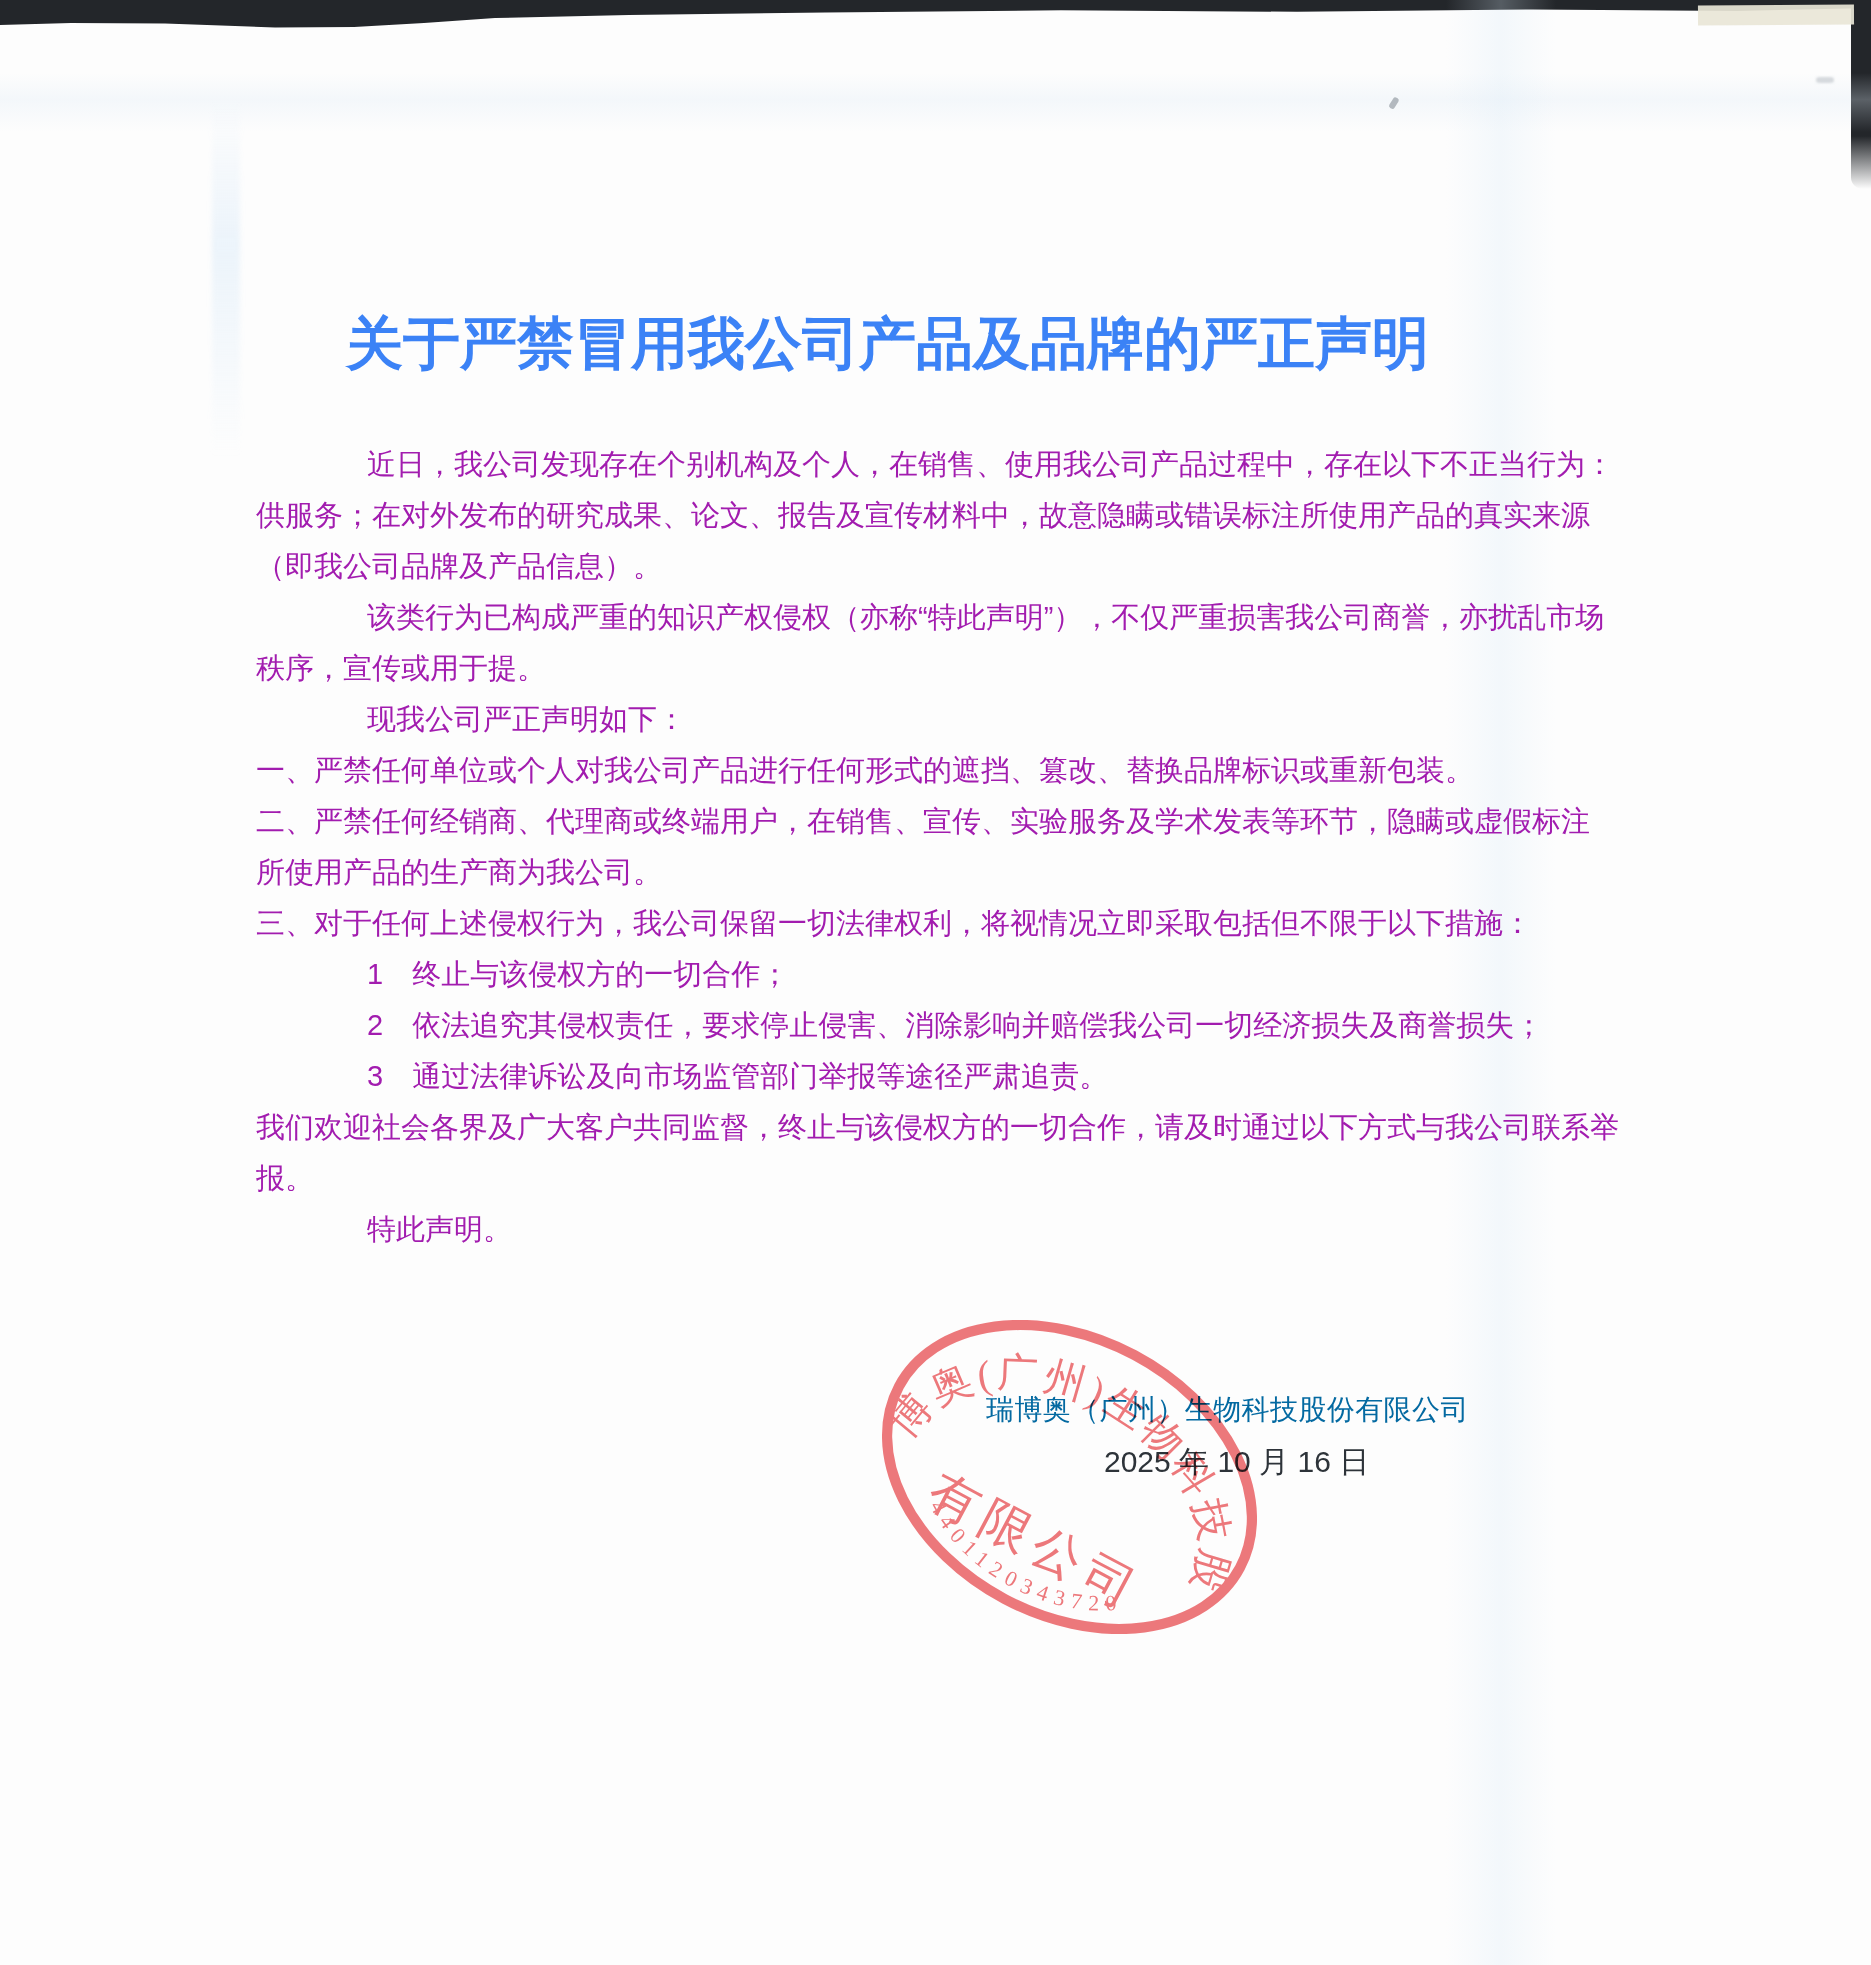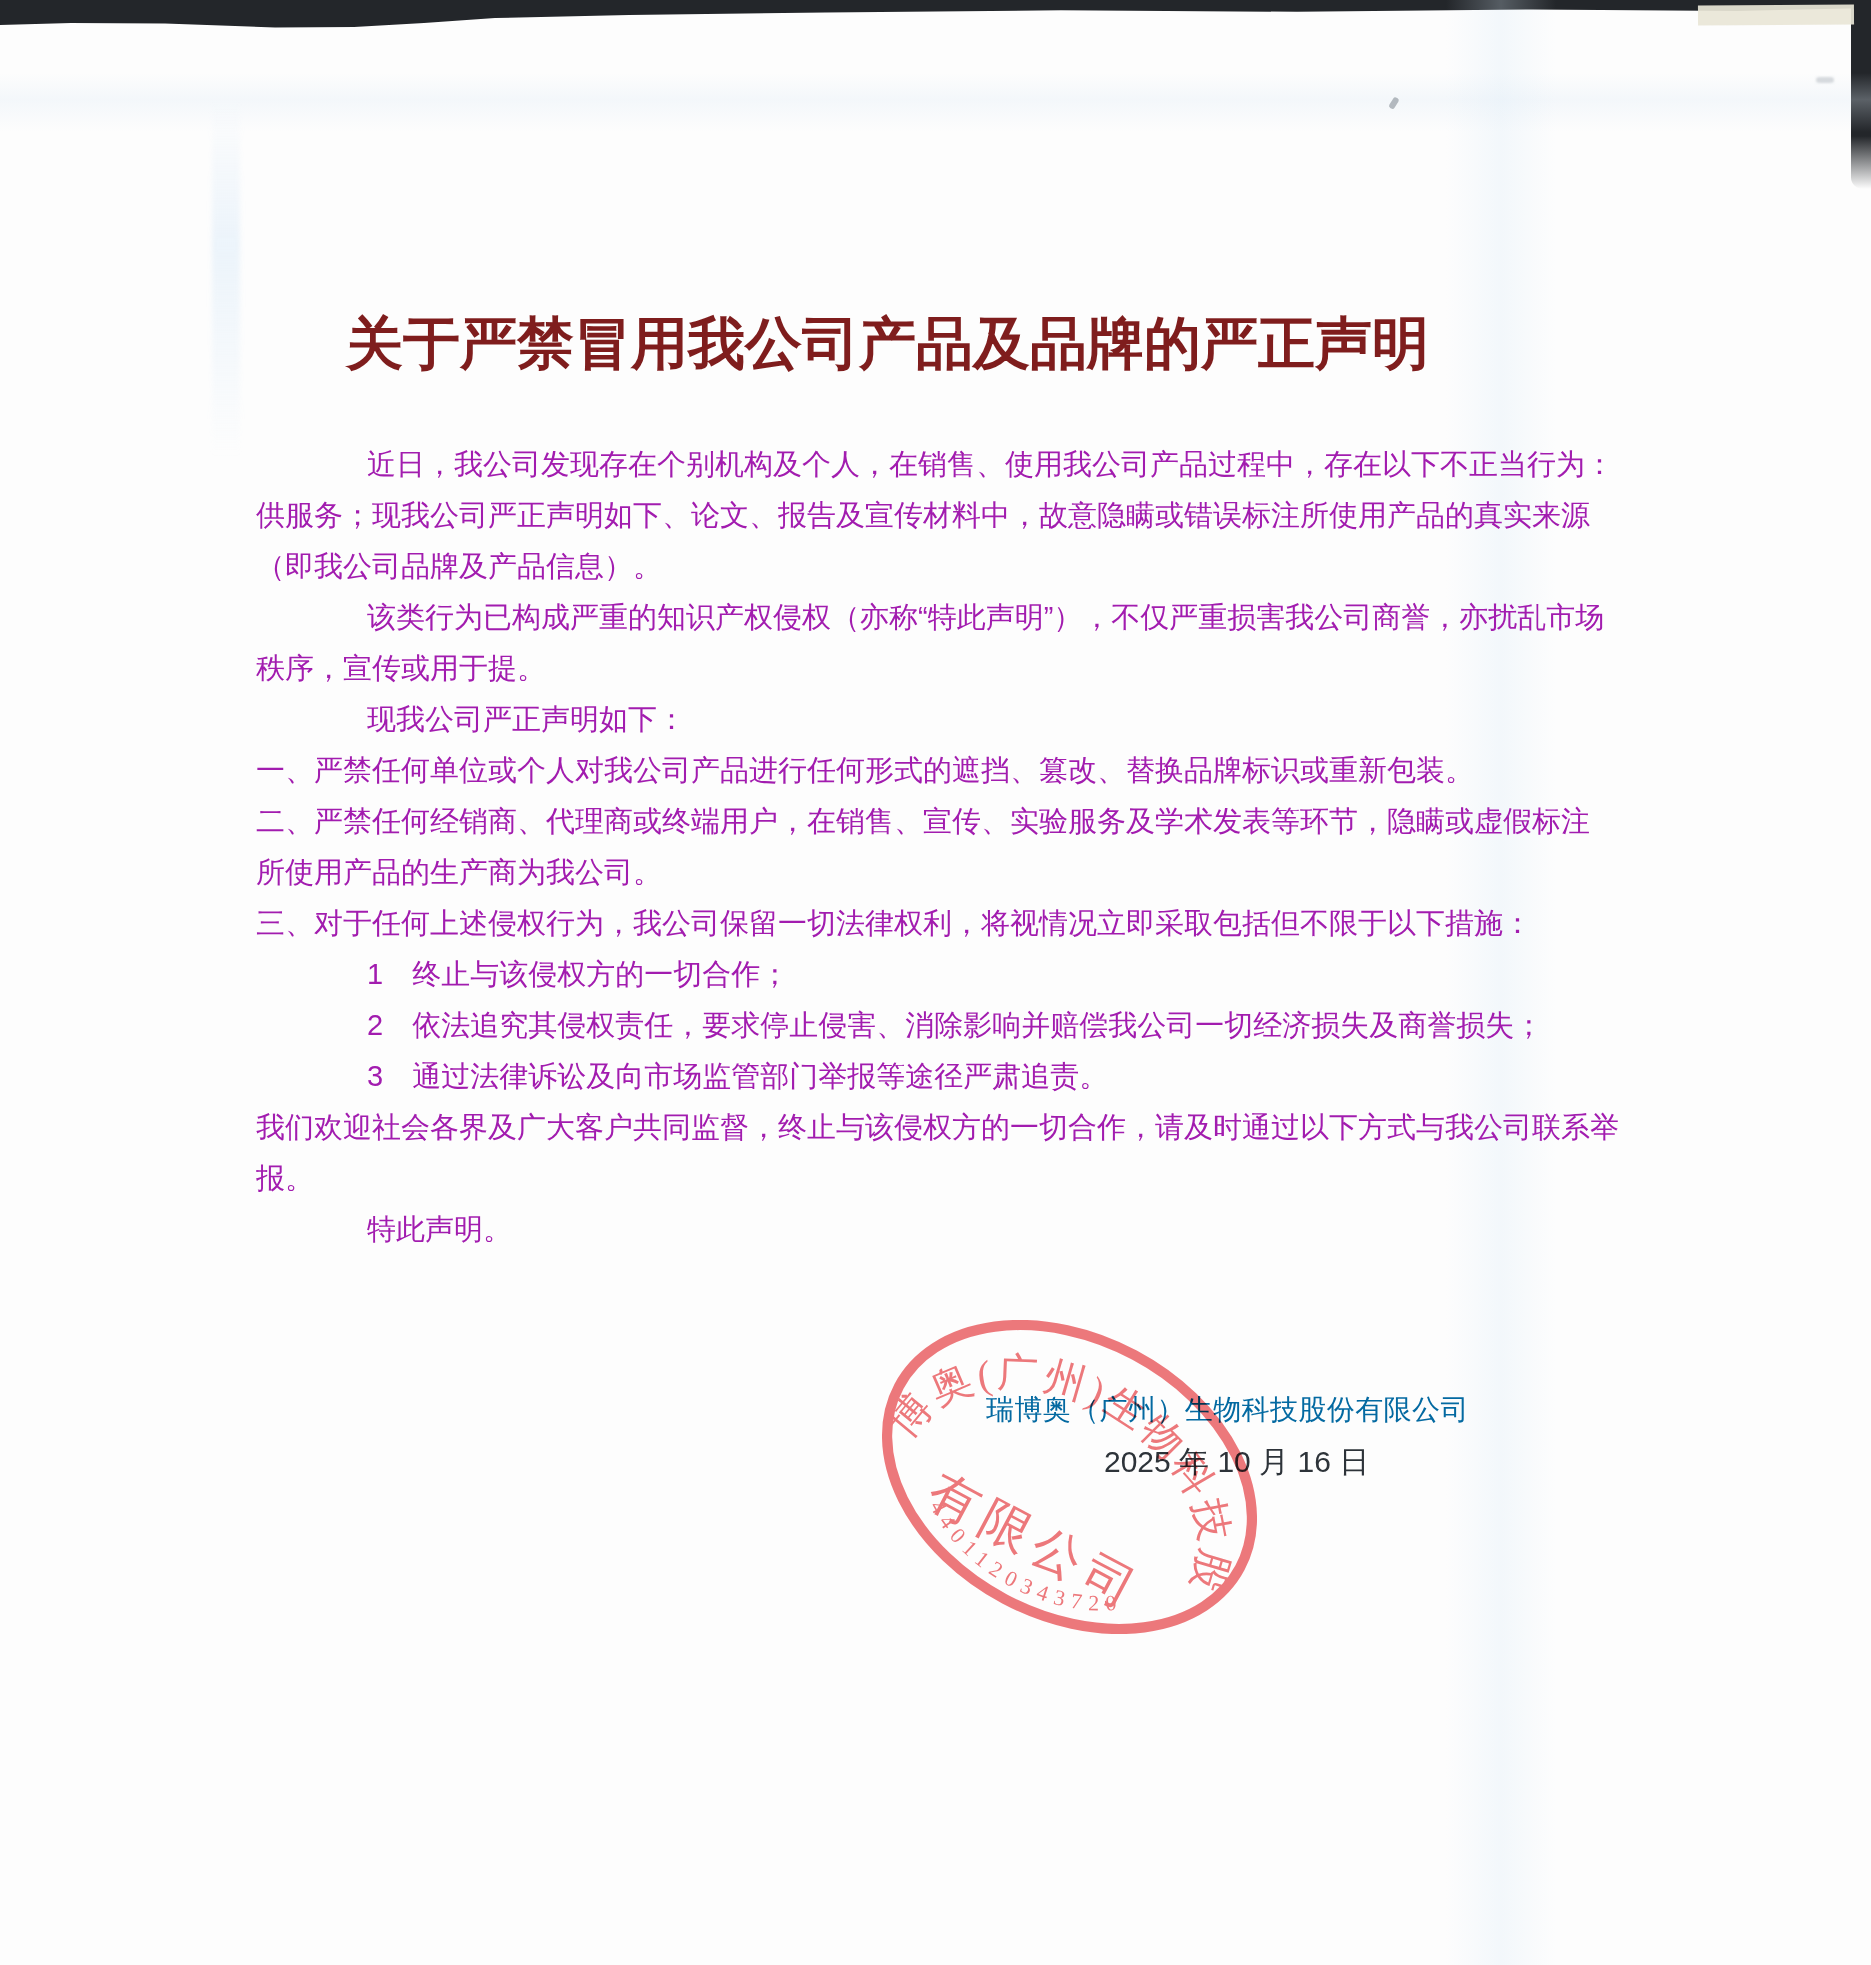--- a/index.html
+++ b/index.html
@@ -47,7 +47,7 @@
   
   .doc-title{
     position:absolute;left:346px;top:306px;
-    font-size:57px;font-weight:700;color:#7f1d1d;
+    font-size:57px;font-weight:700;color:#3b82f6;
     letter-spacing:0;white-space:nowrap;
   }
   .doc-body{

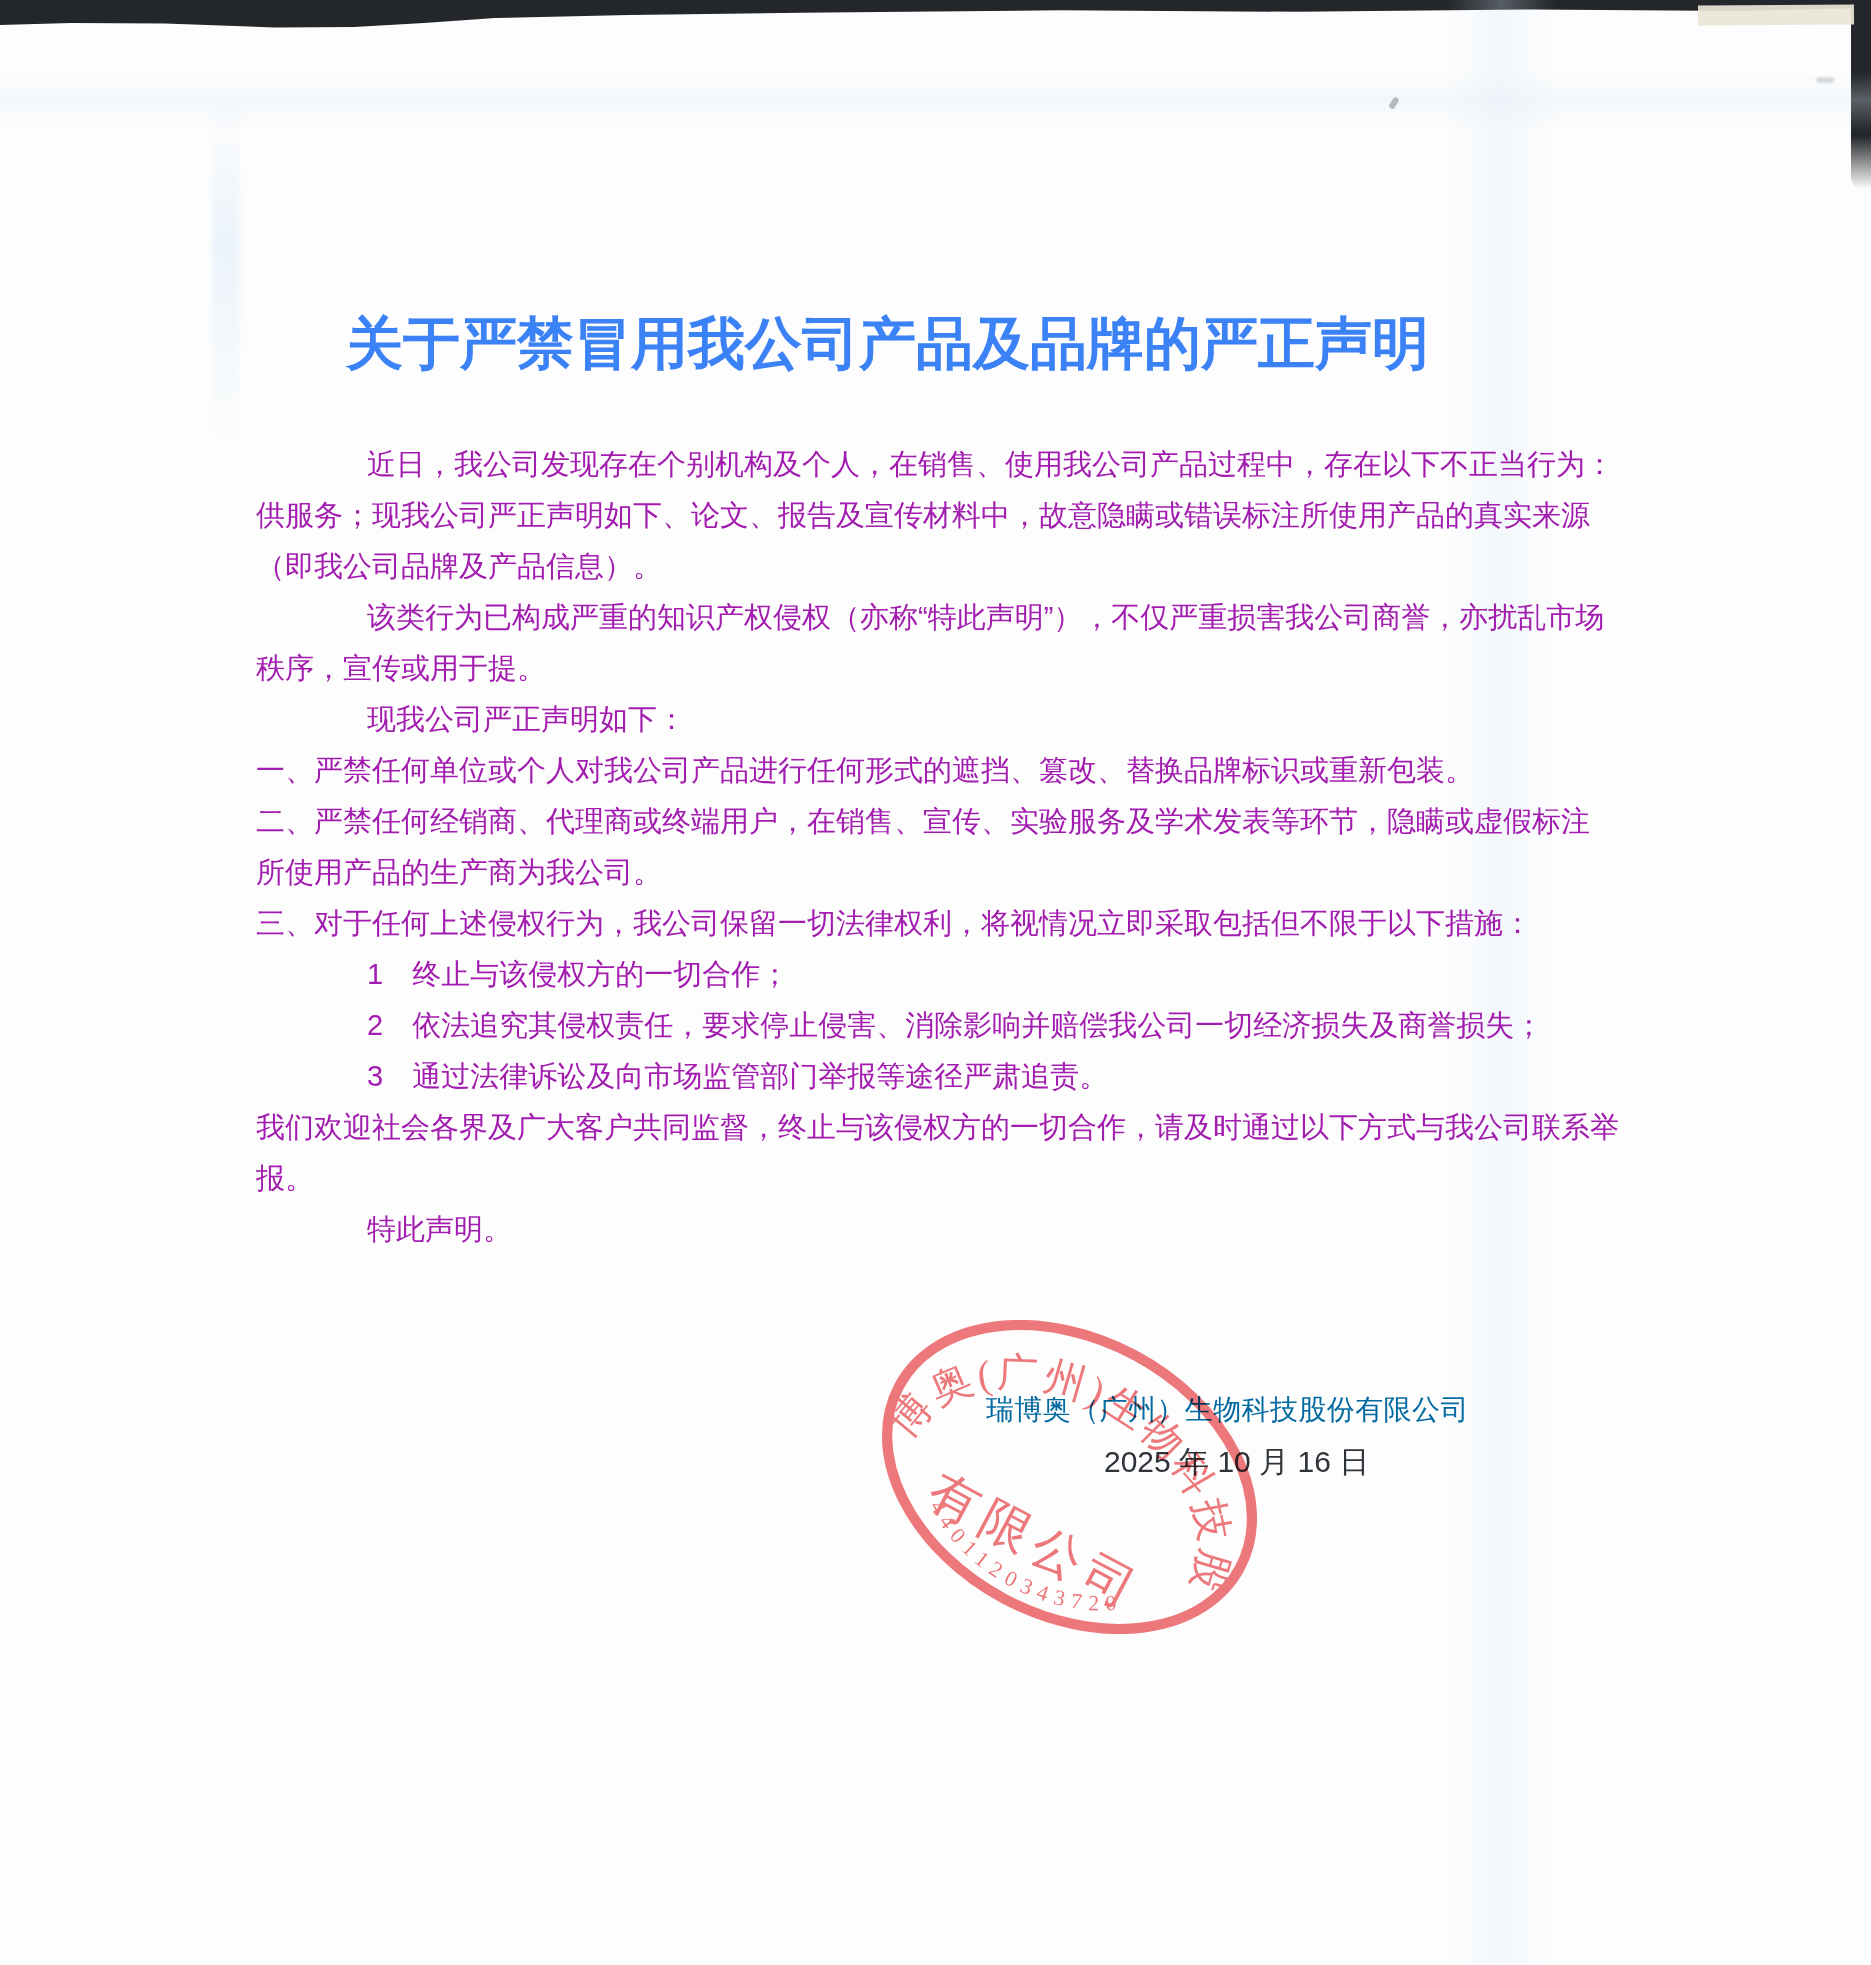--- a/index.html
+++ b/index.html
@@ -87,7 +87,7 @@
 
 <div class="doc-body">
     <div class="bline ind">近日，我公司发现存在个别机构及个人，在销售、使用我公司产品过程中，存在以下不正当行为：</div>
-    <div class="bline">供服务；现我公司严正声明如下、论文、报告及宣传材料中，故意隐瞒或错误标注所使用产品的真实来源</div>
+    <div class="bline">供服务；在对外发布的研究成果、论文、报告及宣传材料中，故意隐瞒或错误标注所使用产品的真实来源</div>
     <div class="bline">（即我公司品牌及产品信息）。</div>
     <div class="bline ind">该类行为已构成严重的知识产权侵权（亦称“特此声明”），不仅严重损害我公司商誉，亦扰乱市场</div>
     <div class="bline">秩序，宣传或用于提。</div>

